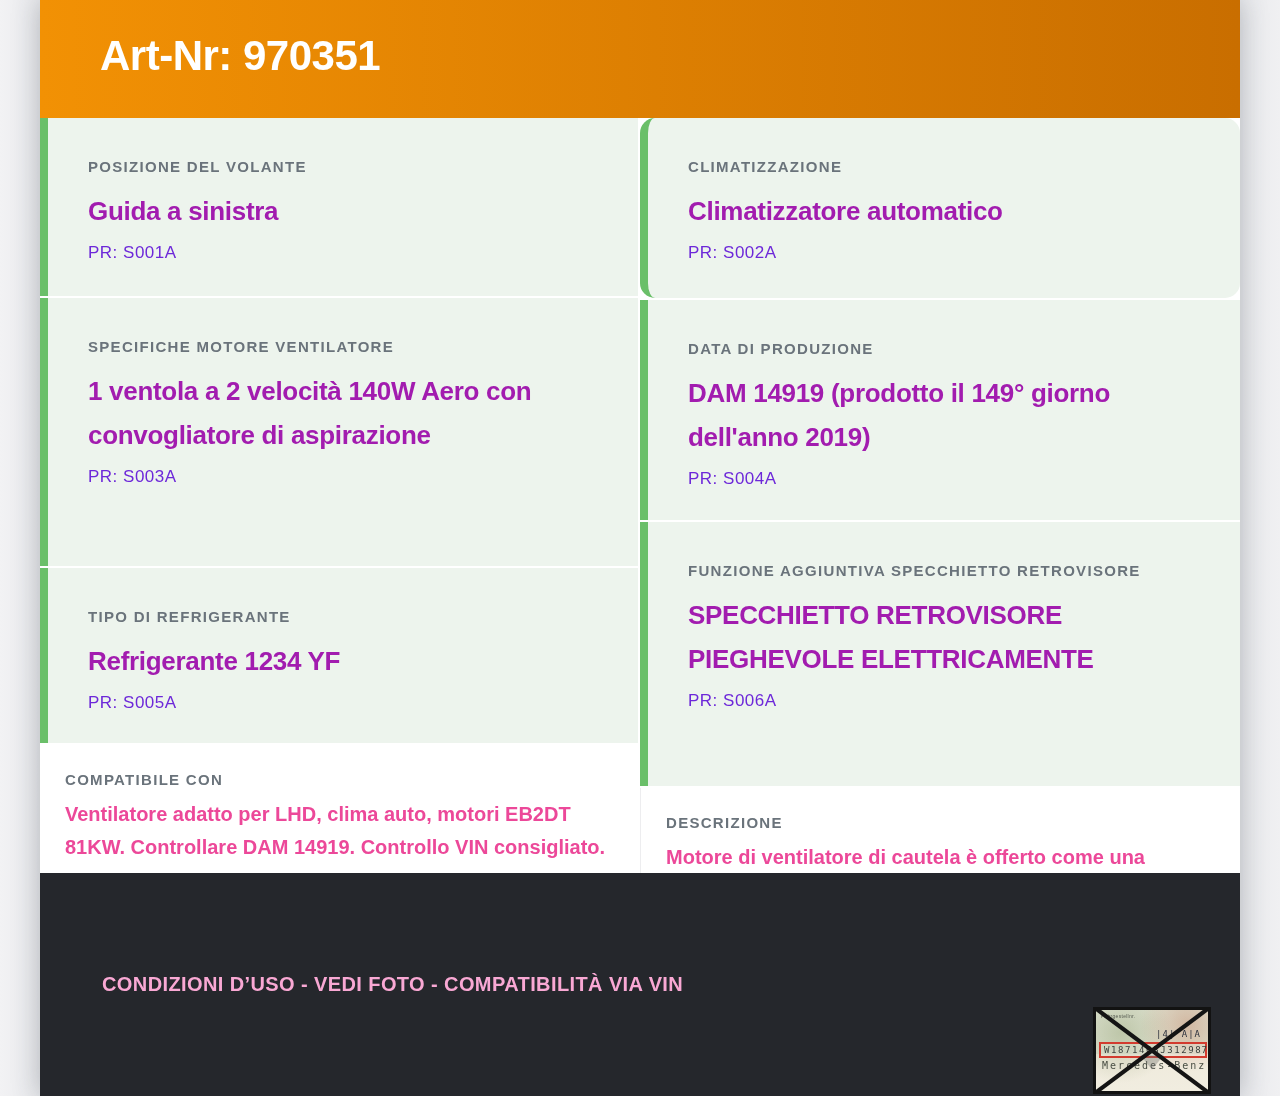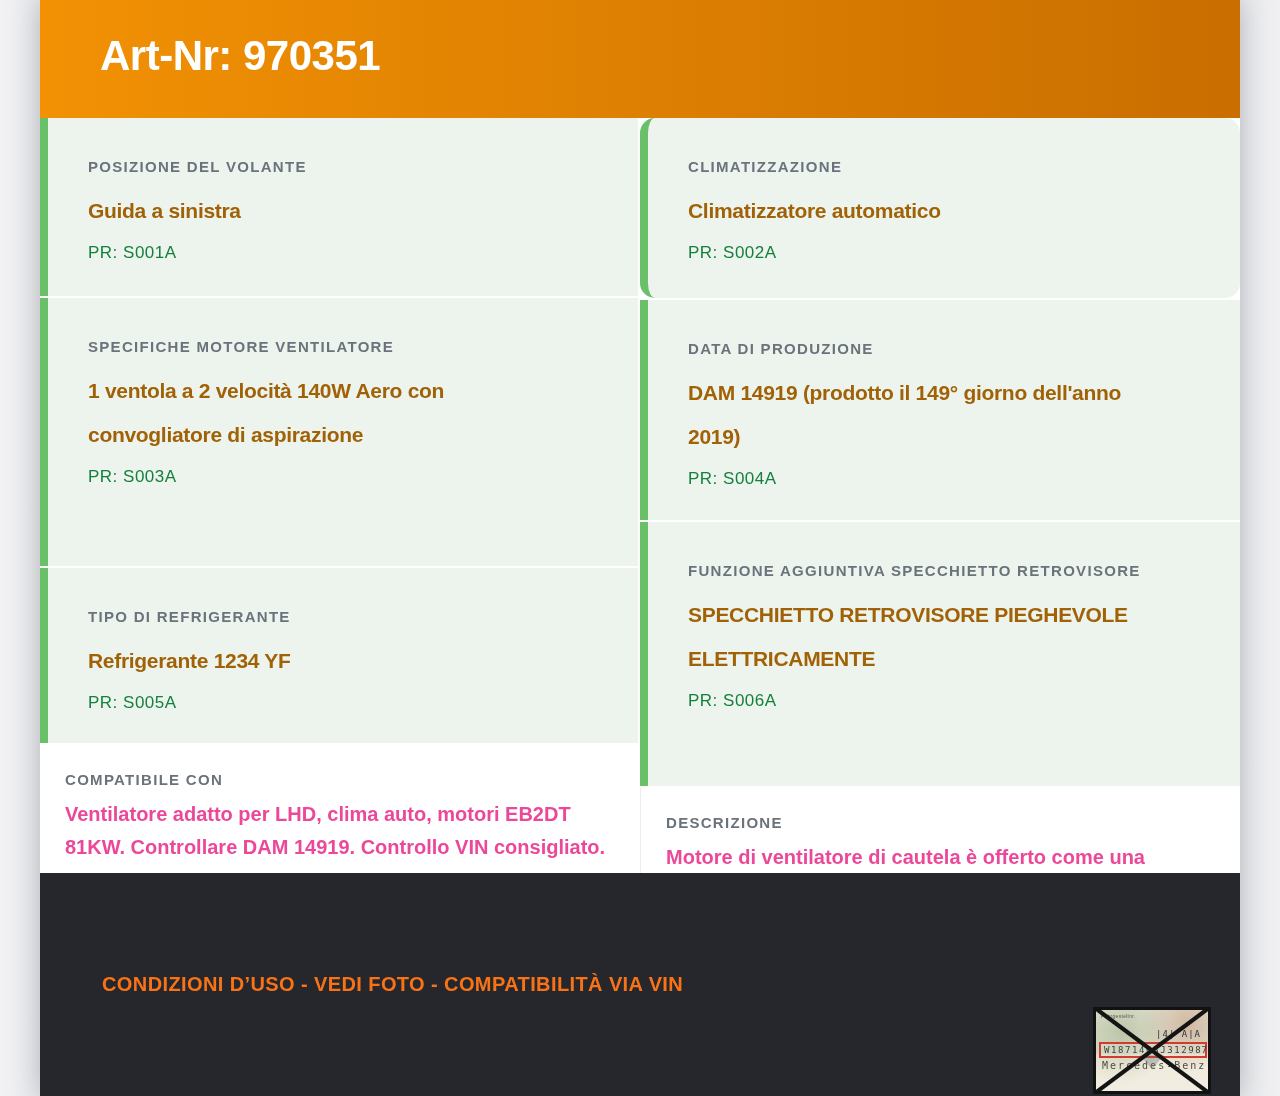--- a/index.html
+++ b/index.html
@@ -42,7 +42,7 @@
     letter-spacing:1.3px; margin-bottom:14px;
   }
   .title {
-    font-size:21px; font-weight:700; color:#a16207;
+    font-size:26px; font-weight:700; color:#a21caf;
     line-height:44px; letter-spacing:-0.3px; margin-bottom:10px;
     max-width:480px;
   }

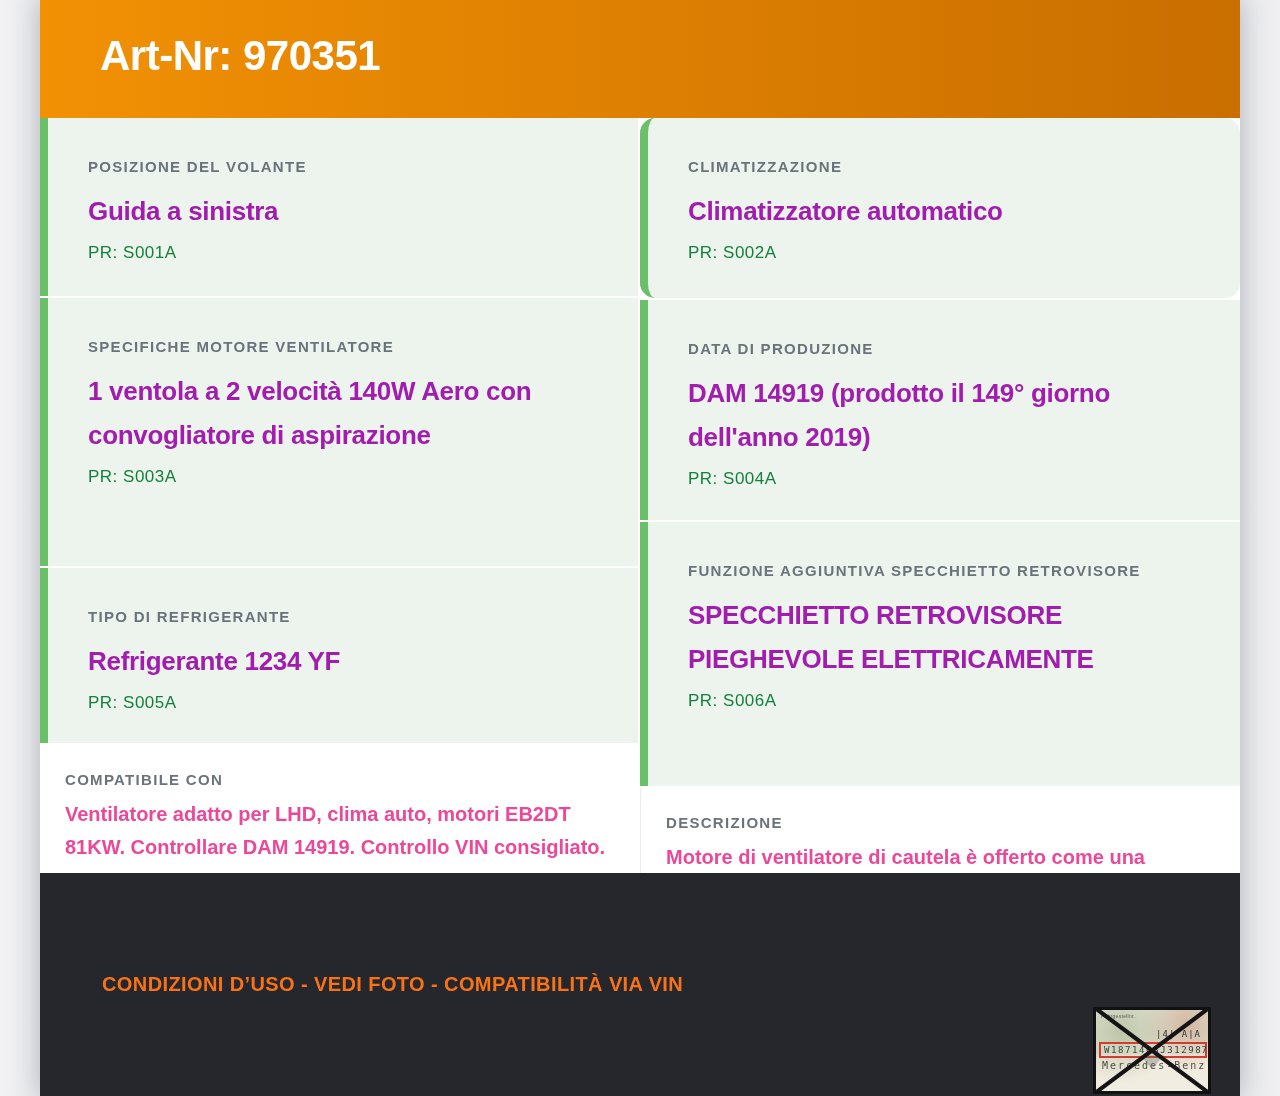--- a/index.html
+++ b/index.html
@@ -47,7 +47,7 @@
     max-width:480px;
   }
   .title.narrow { max-width:450px; }
-  .pr { font-size:17px; color:#15803d; letter-spacing:0.5px; }
+  .pr { font-size:17px; color:#6d28d9; letter-spacing:0.5px; }
 
   
   .col-left  .card:nth-child(1){ height:178px; }

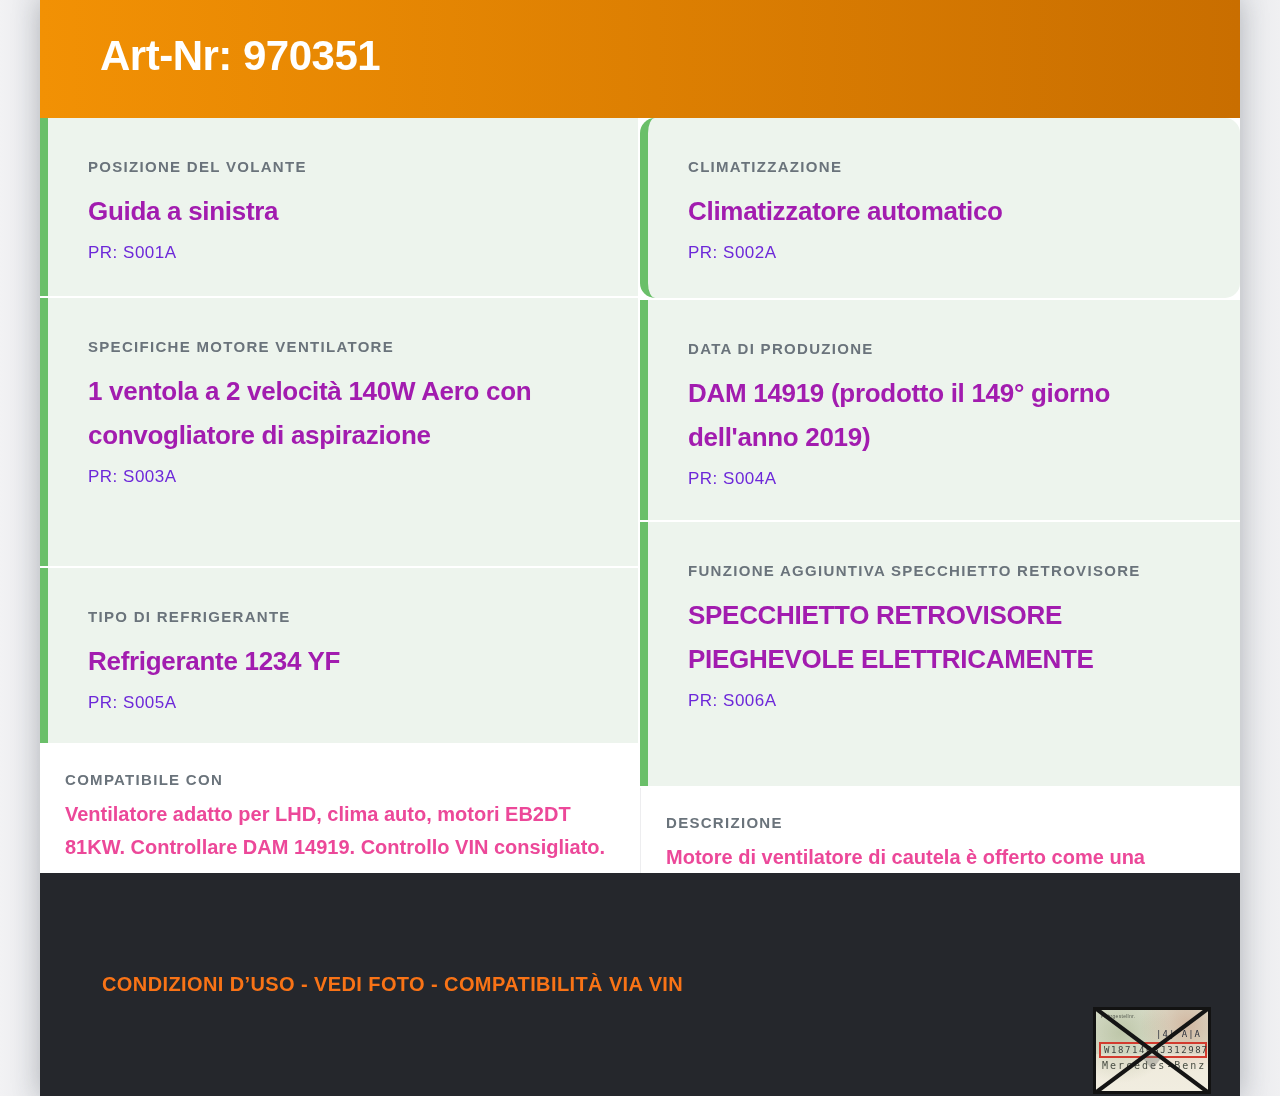--- a/index.html
+++ b/index.html
@@ -88,7 +88,7 @@
     padding-left:62px;
   }
   .footer-text {
-    color:#f97316; font-size:20px; font-weight:700; letter-spacing:0.4px;
+    color:#f9a8d4; font-size:20px; font-weight:700; letter-spacing:0.4px;
   }
   
   .thumb {

